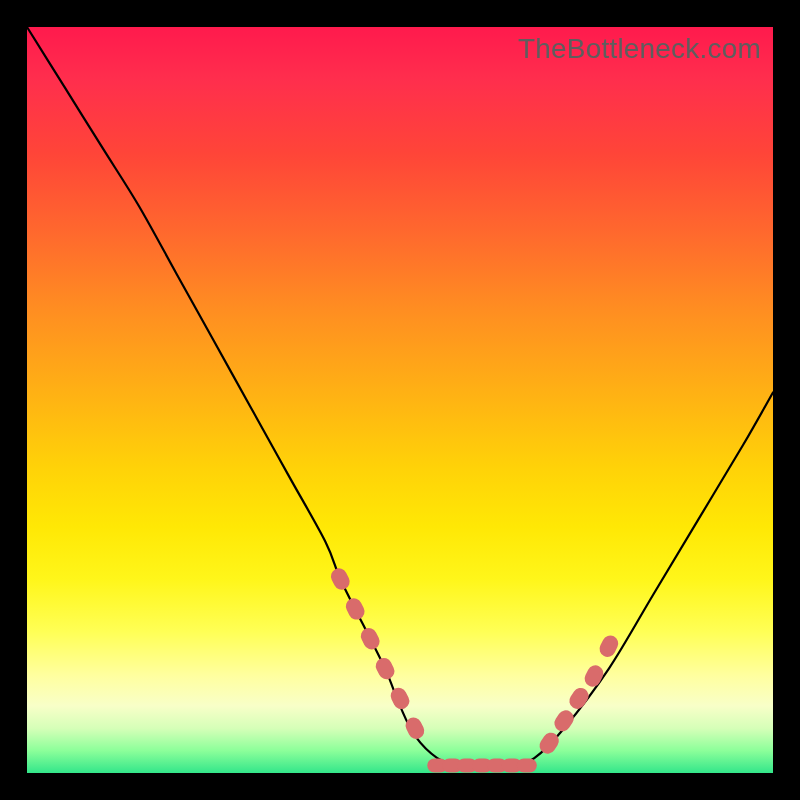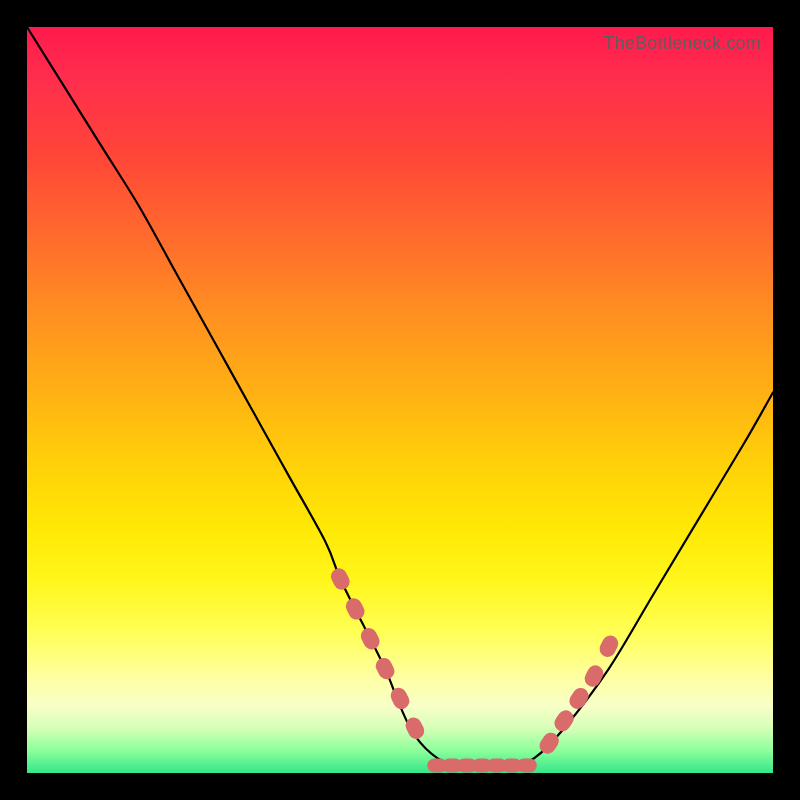--- a/index.html
+++ b/index.html
@@ -48,7 +48,7 @@
     top: 6px;
     right: 12px;
     color: #5e5e5e;
-    font-size: 18px;
+    font-size: 28px;
     font-weight: 500;
     letter-spacing: 0.2px;
     pointer-events: none;

